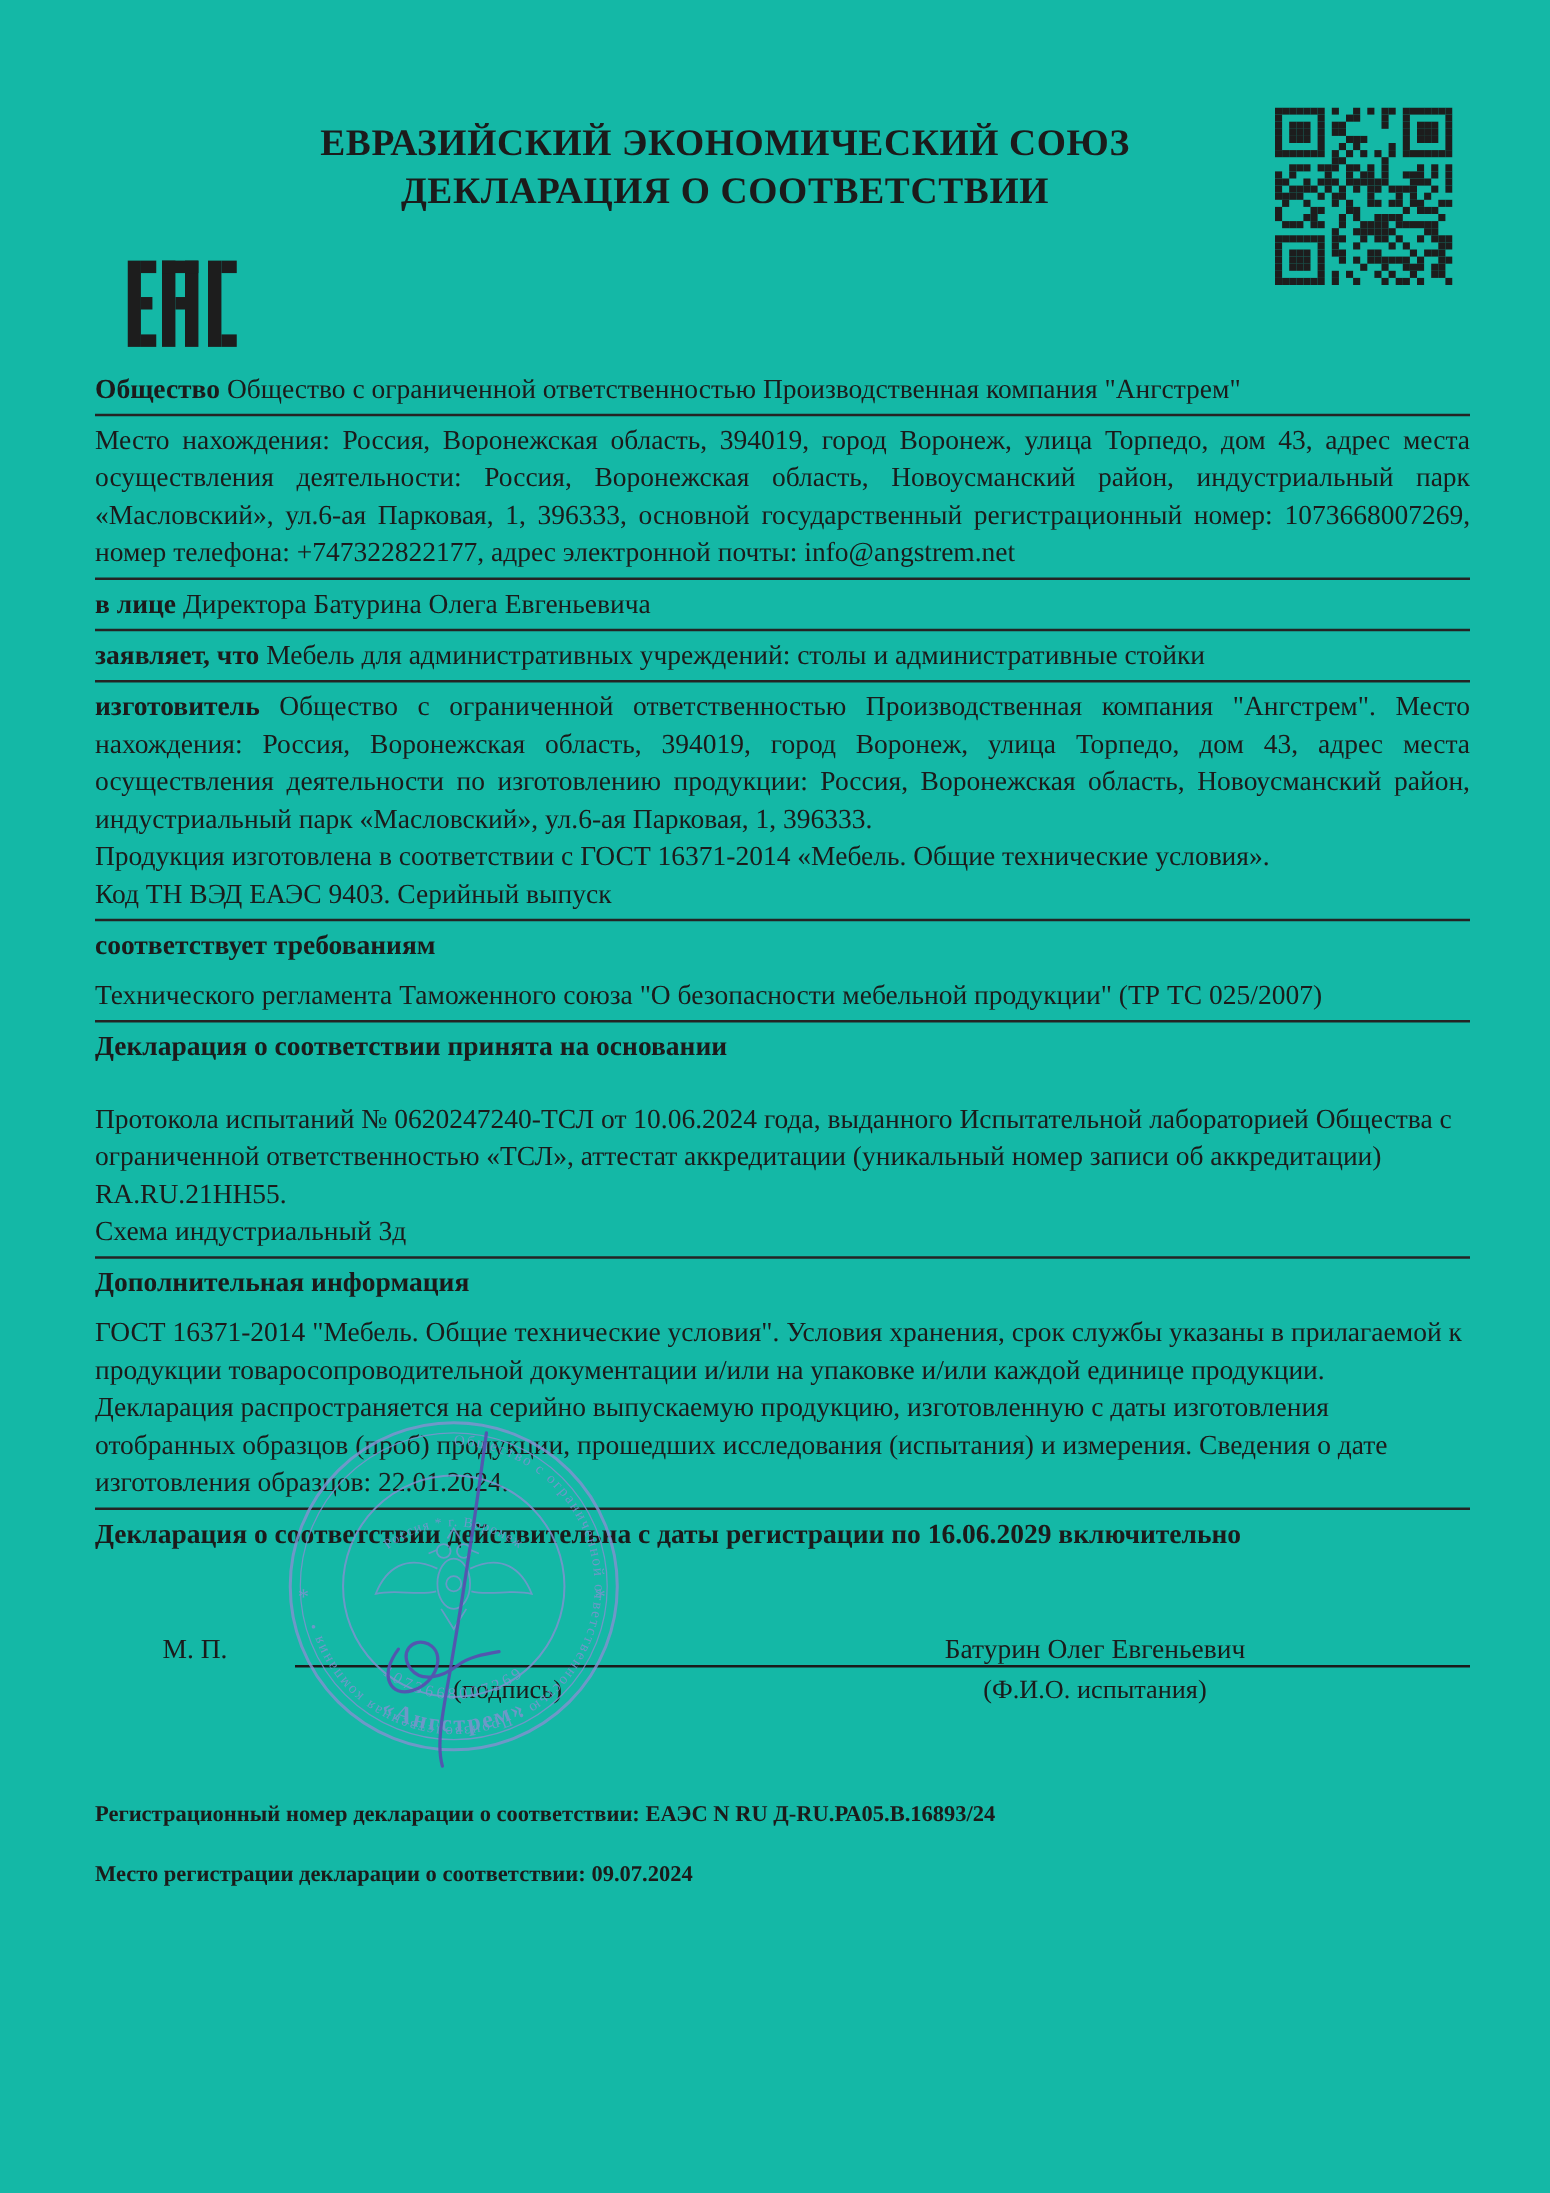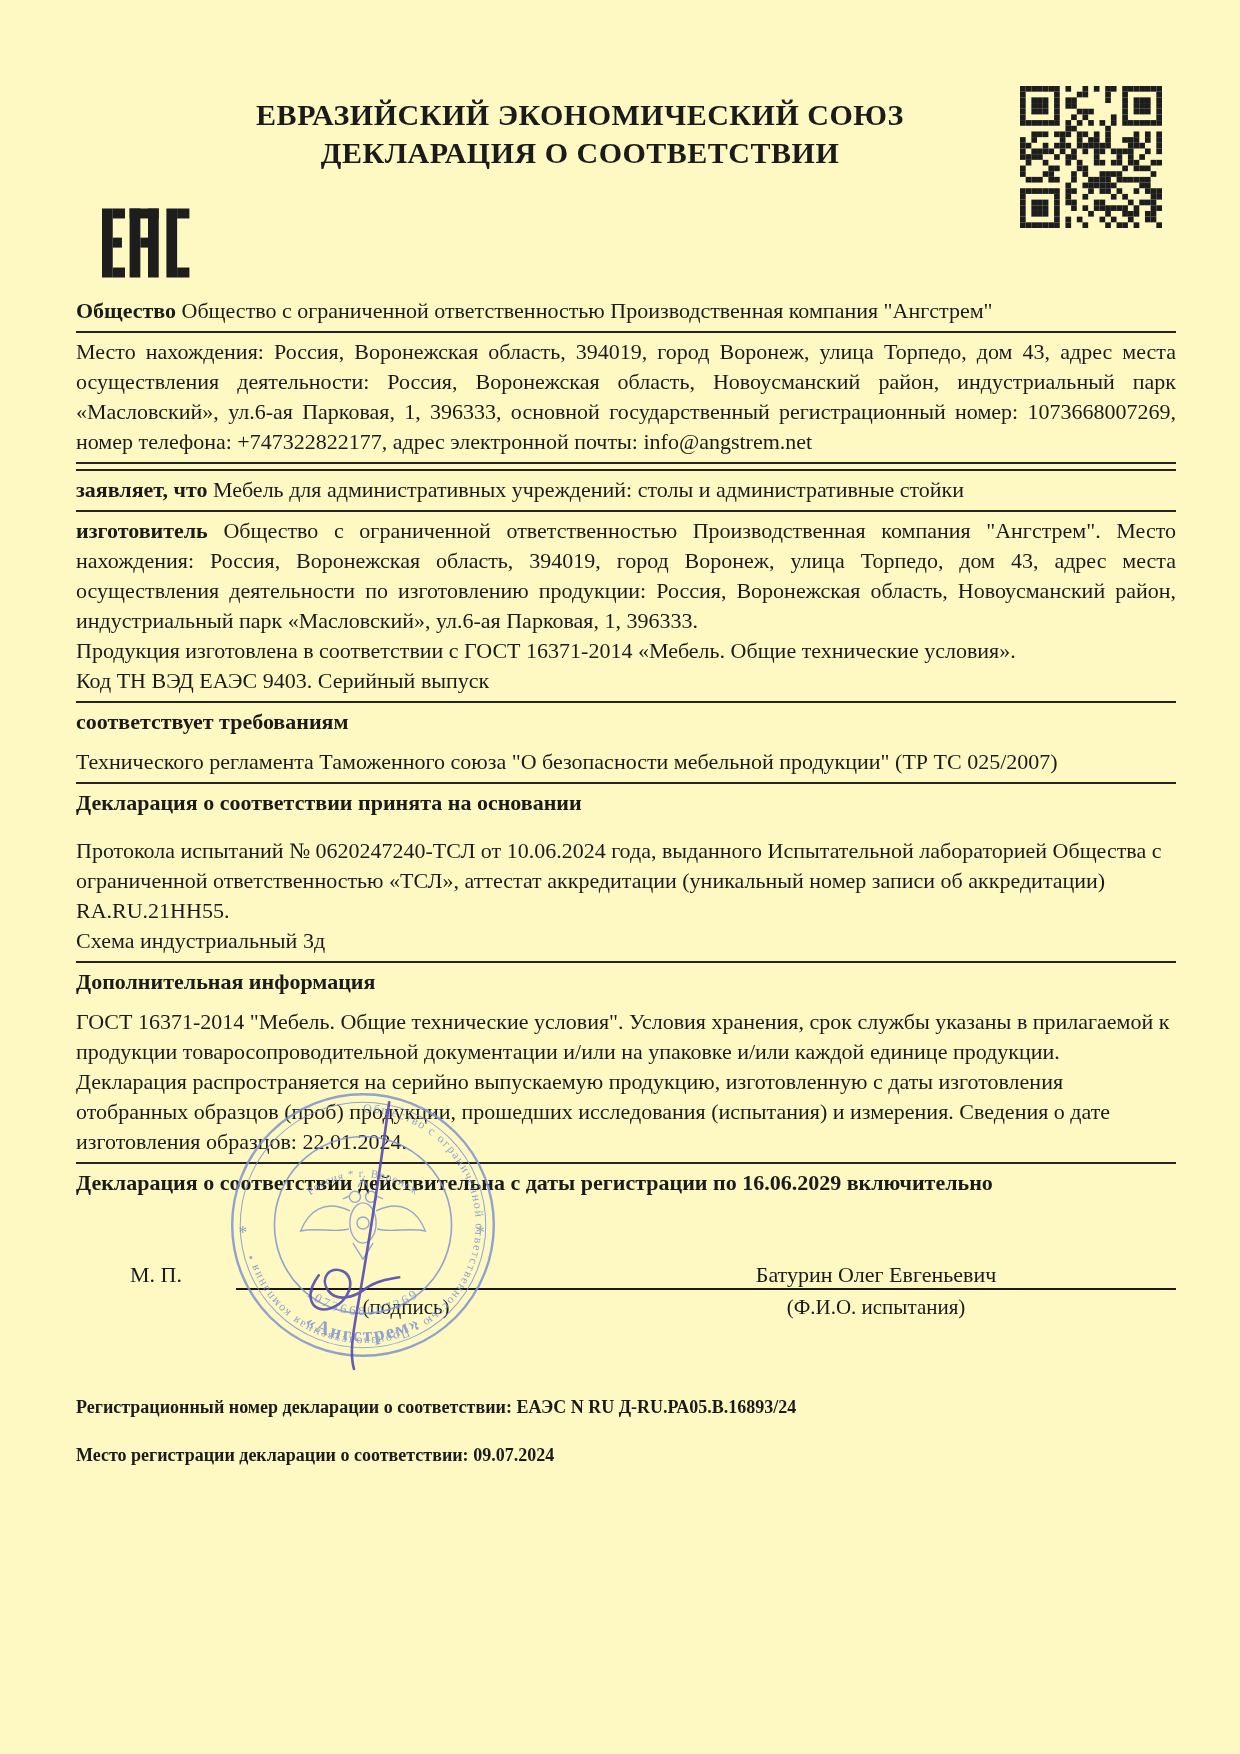--- a/index.html
+++ b/index.html
@@ -7,7 +7,7 @@
     position:relative;
     width:1240px;height:1754px;
     margin:0 auto;
-    background:#fef9c3;
+    background:#14b8a6;
     font-family:"Liberation Serif","DejaVu Serif",serif;
     color:#1b1b1b;
     overflow:hidden;

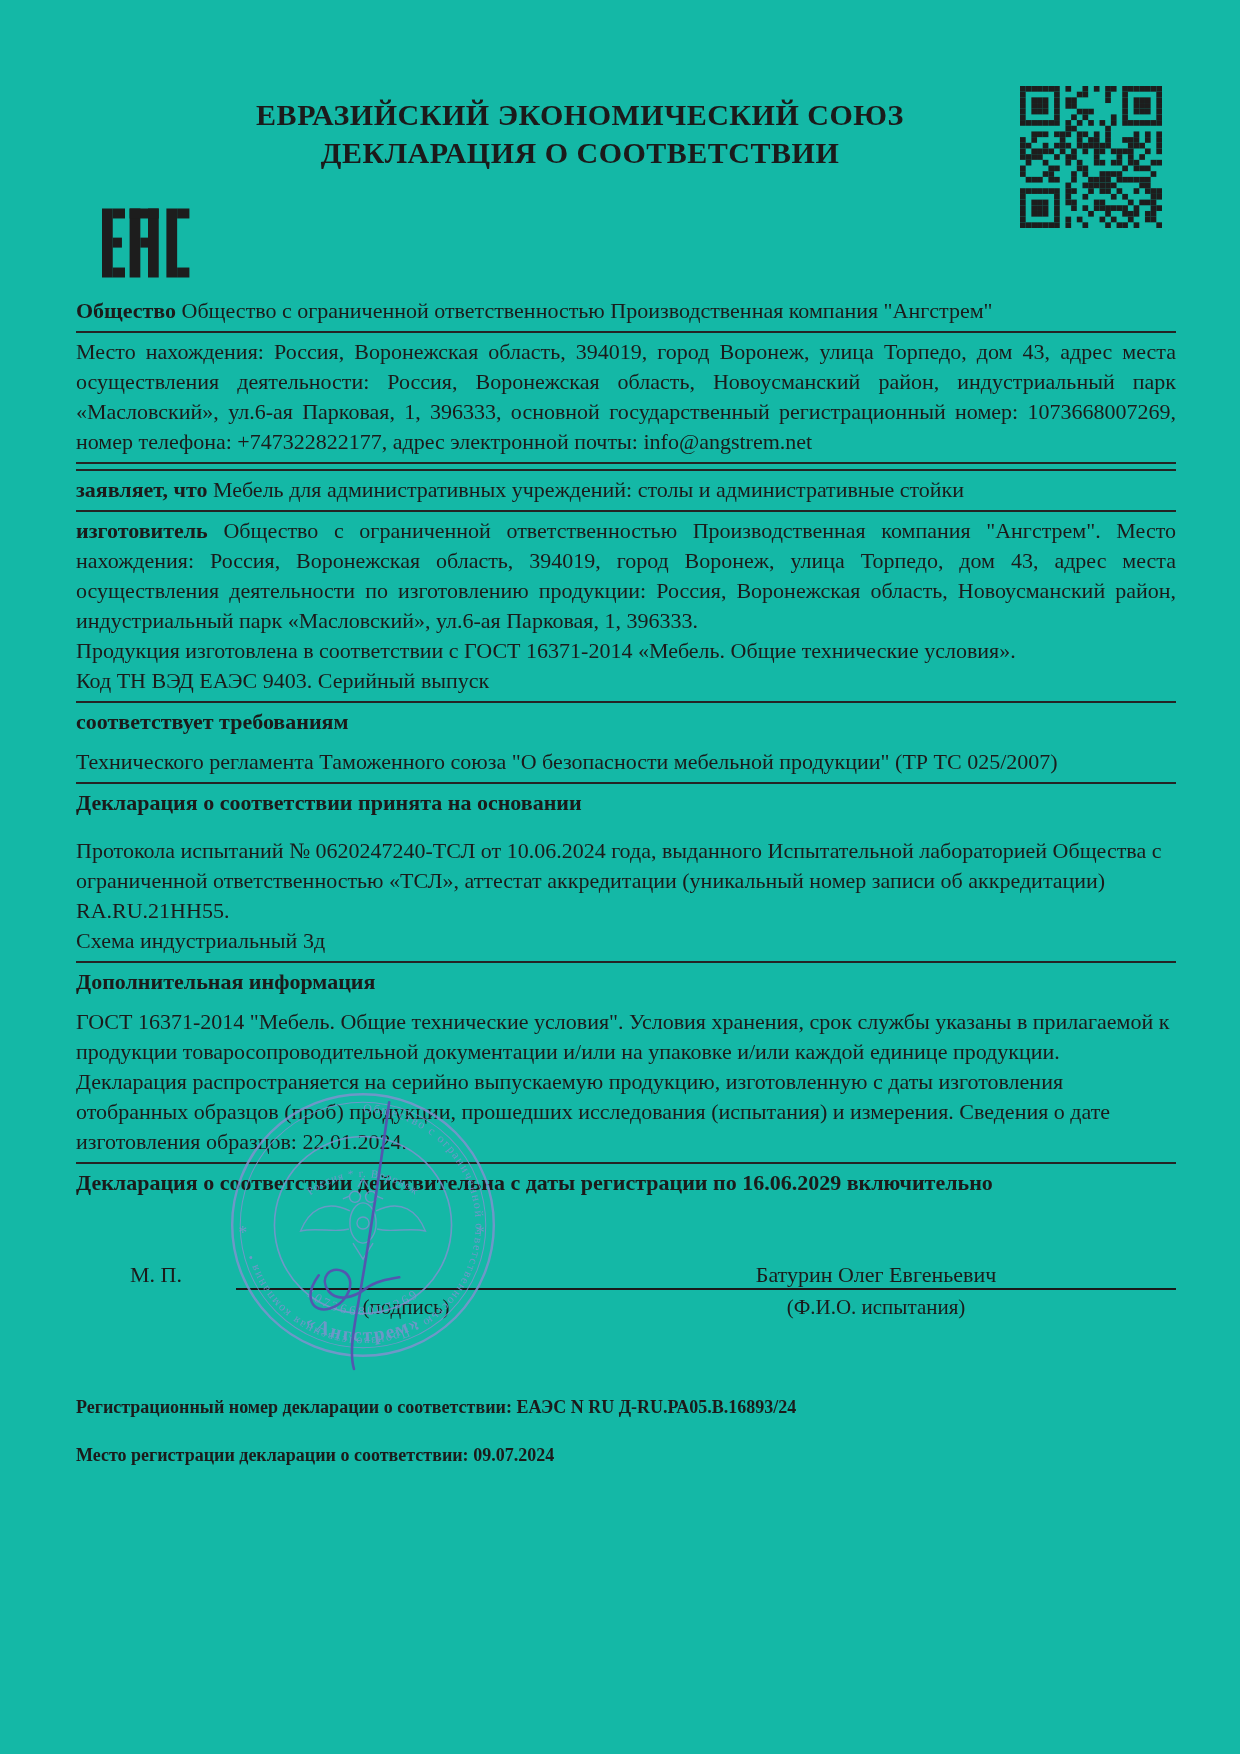--- a/index.html
+++ b/index.html
@@ -389,6 +389,7 @@
     <p class="para">Место нахождения: Россия, Воронежская область, 394019, город Воронеж, улица Торпедо, дом 43, адрес места осуществления деятельности: Россия, Воронежская область, Новоусманский район, индустриальный парк «Масловский», ул.6-ая Парковая, 1, 396333, основной государственный регистрационный номер: 1073668007269, номер телефона: +747322822177, адрес электронной почты: info@angstrem.net</p>
     <hr class="rule">
 
+    <p class="line"><span class="b">в лице</span> <span>Директора Батурина Олега Евгеньевича</span></p>
     <hr class="rule">
 
     <p class="line"><span class="b">заявляет, что</span> <span>Мебель для административных учреждений: столы и административные стойки</span></p>

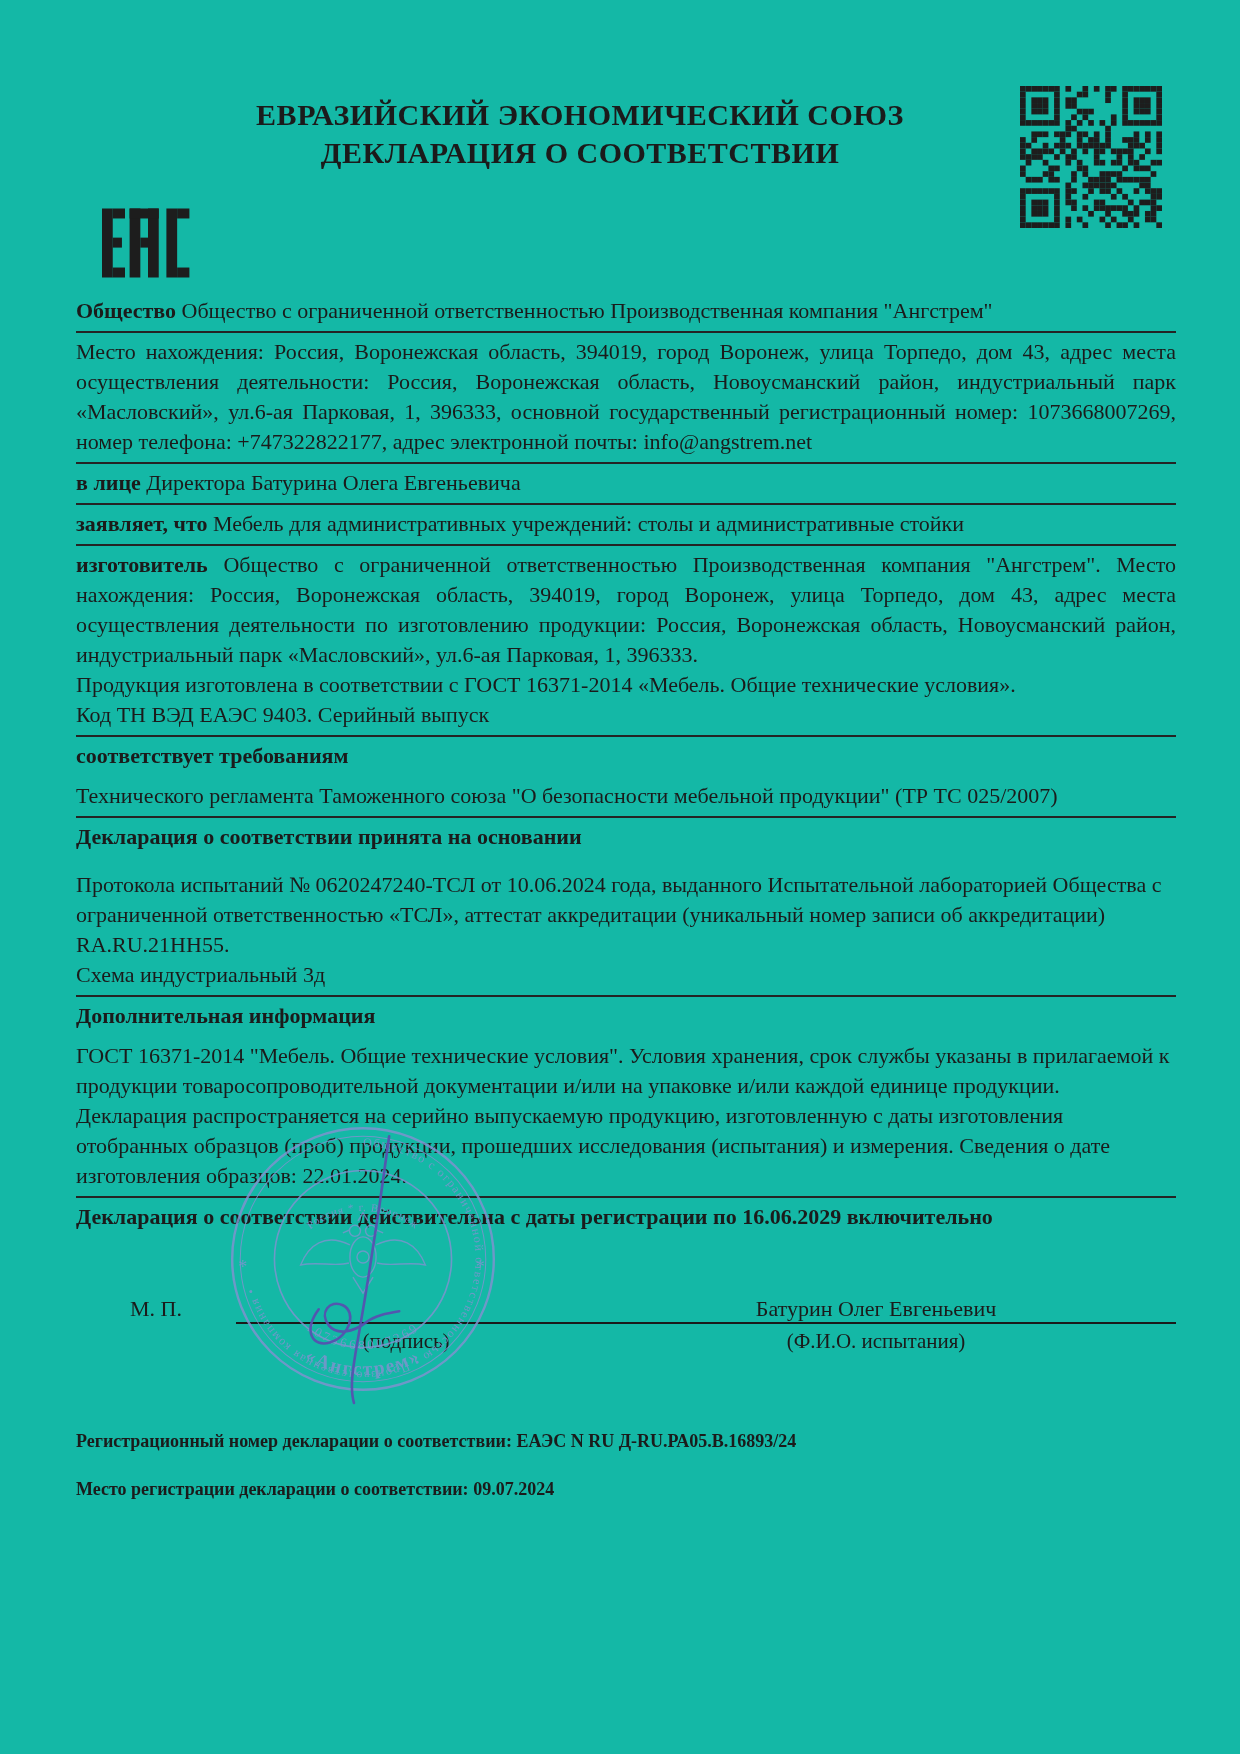--- a/index.html
+++ b/index.html
@@ -31,7 +31,7 @@
   hr.rule{border:none;border-top:2px solid #242424;margin:5px 0 4px 0;}
   .first{margin-top:124px;}
   .gap10{margin-top:10px;}
-  .gap14{margin-top:18px;}
+  .gap14{margin-top:28px;}
   .sig-row{display:flex;margin-top:54px;position:relative;}
   .sig-col{display:flex;flex-direction:column;}
   .sig-left{width:340px;}

